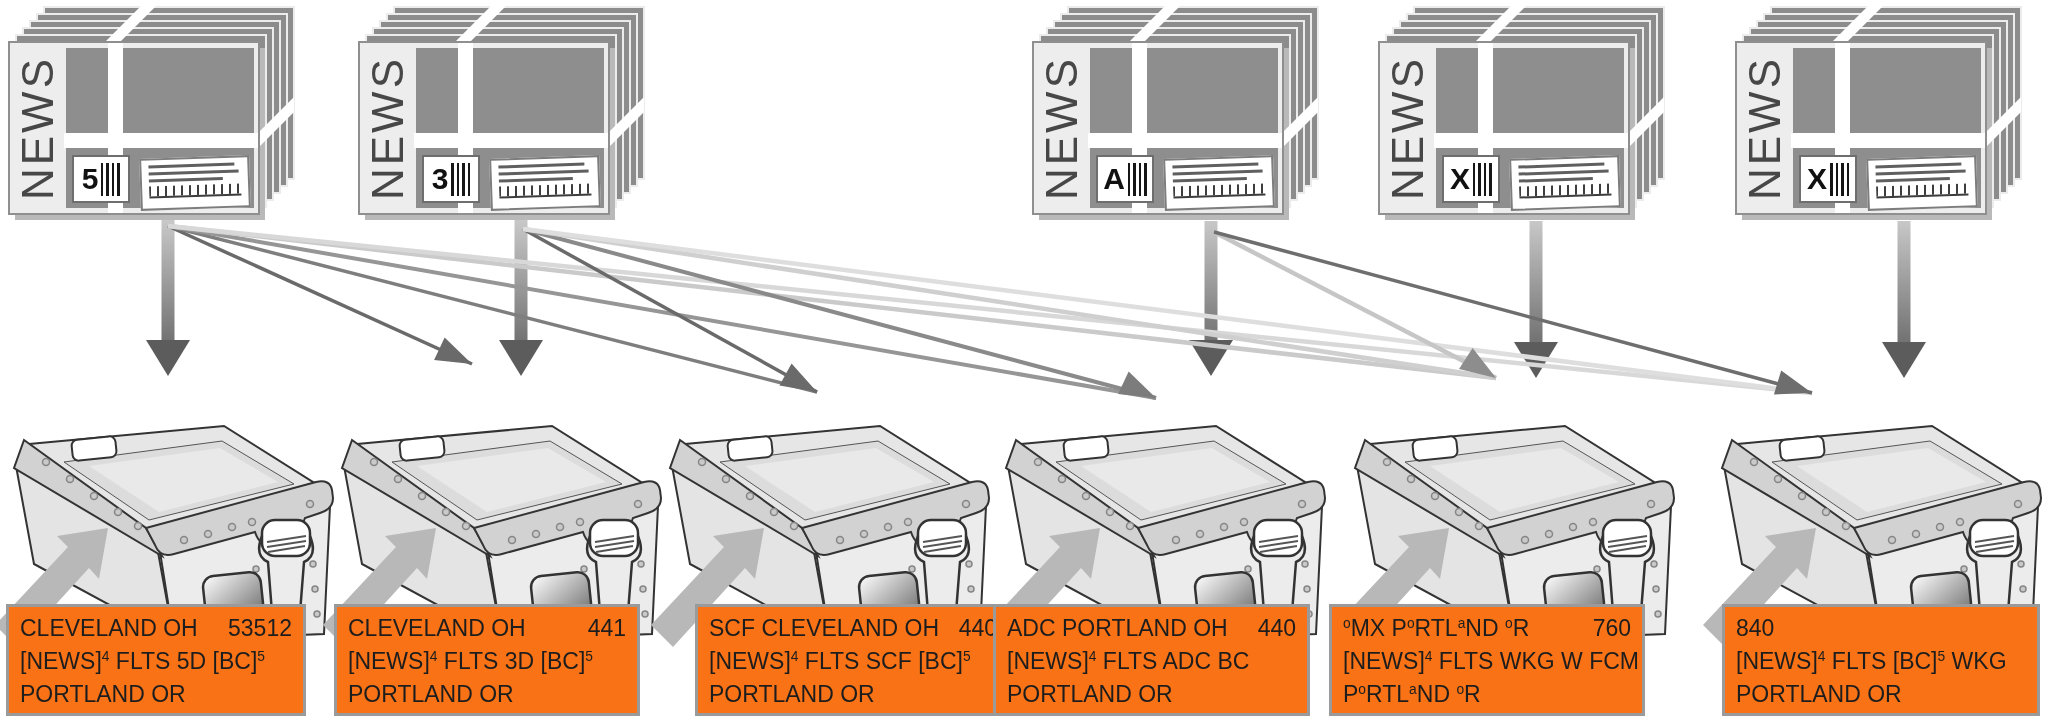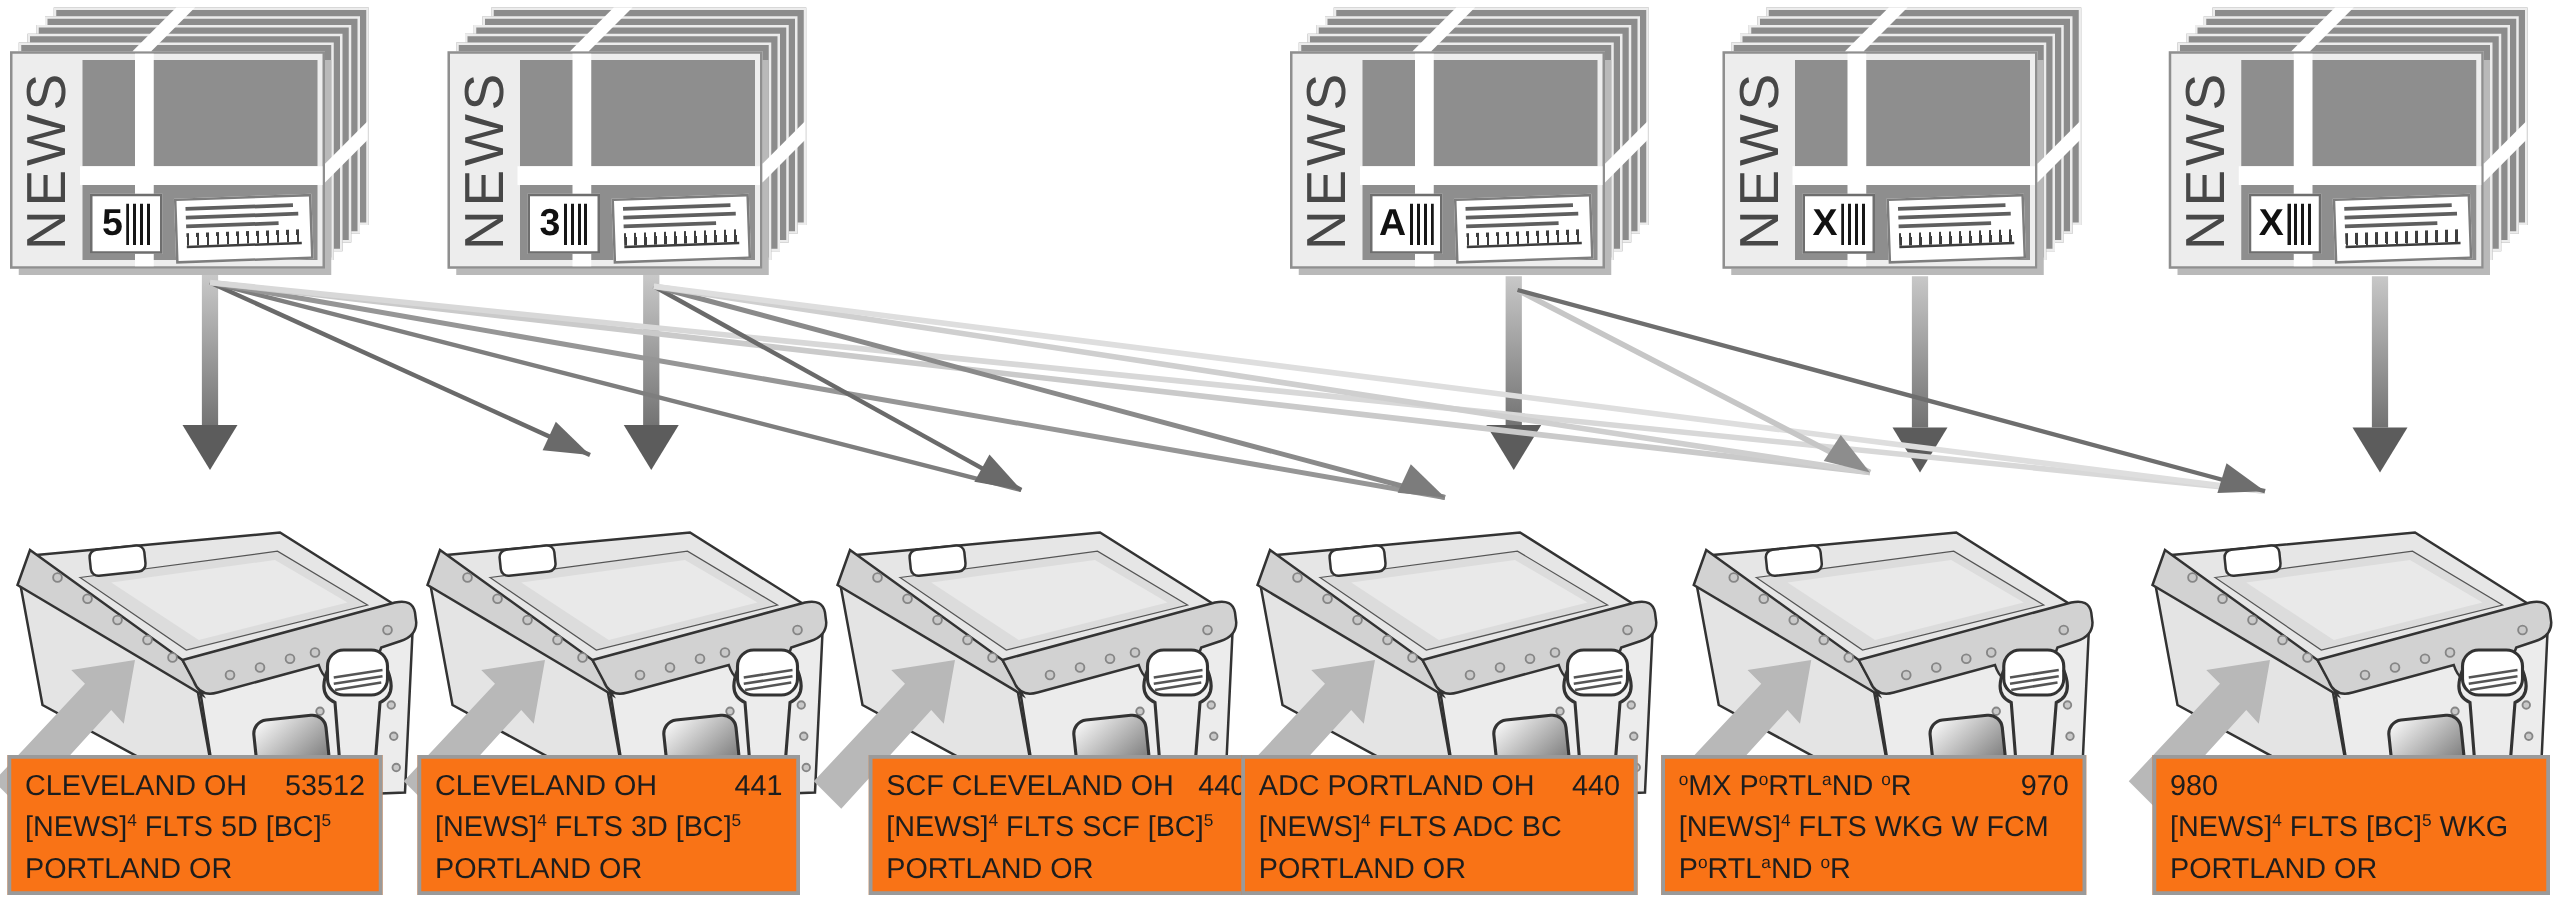--- a/index.html
+++ b/index.html
@@ -316,7 +316,7 @@
     <div>[NEWS]<sup>4</sup> FLTS ADC BC</div>
     <div>PORTLAND OR</div>
   </div>
-  <div class="lbl" style="left:1329px;width:340px">
+  <div class="lbl" style="left:1329px;width:316px">
     <div class="row1">
       <span><sup>o</sup>MX P<sup>o</sup>RTL<sup>a</sup>ND <sup>o</sup>R</span>
       <span>970</span>

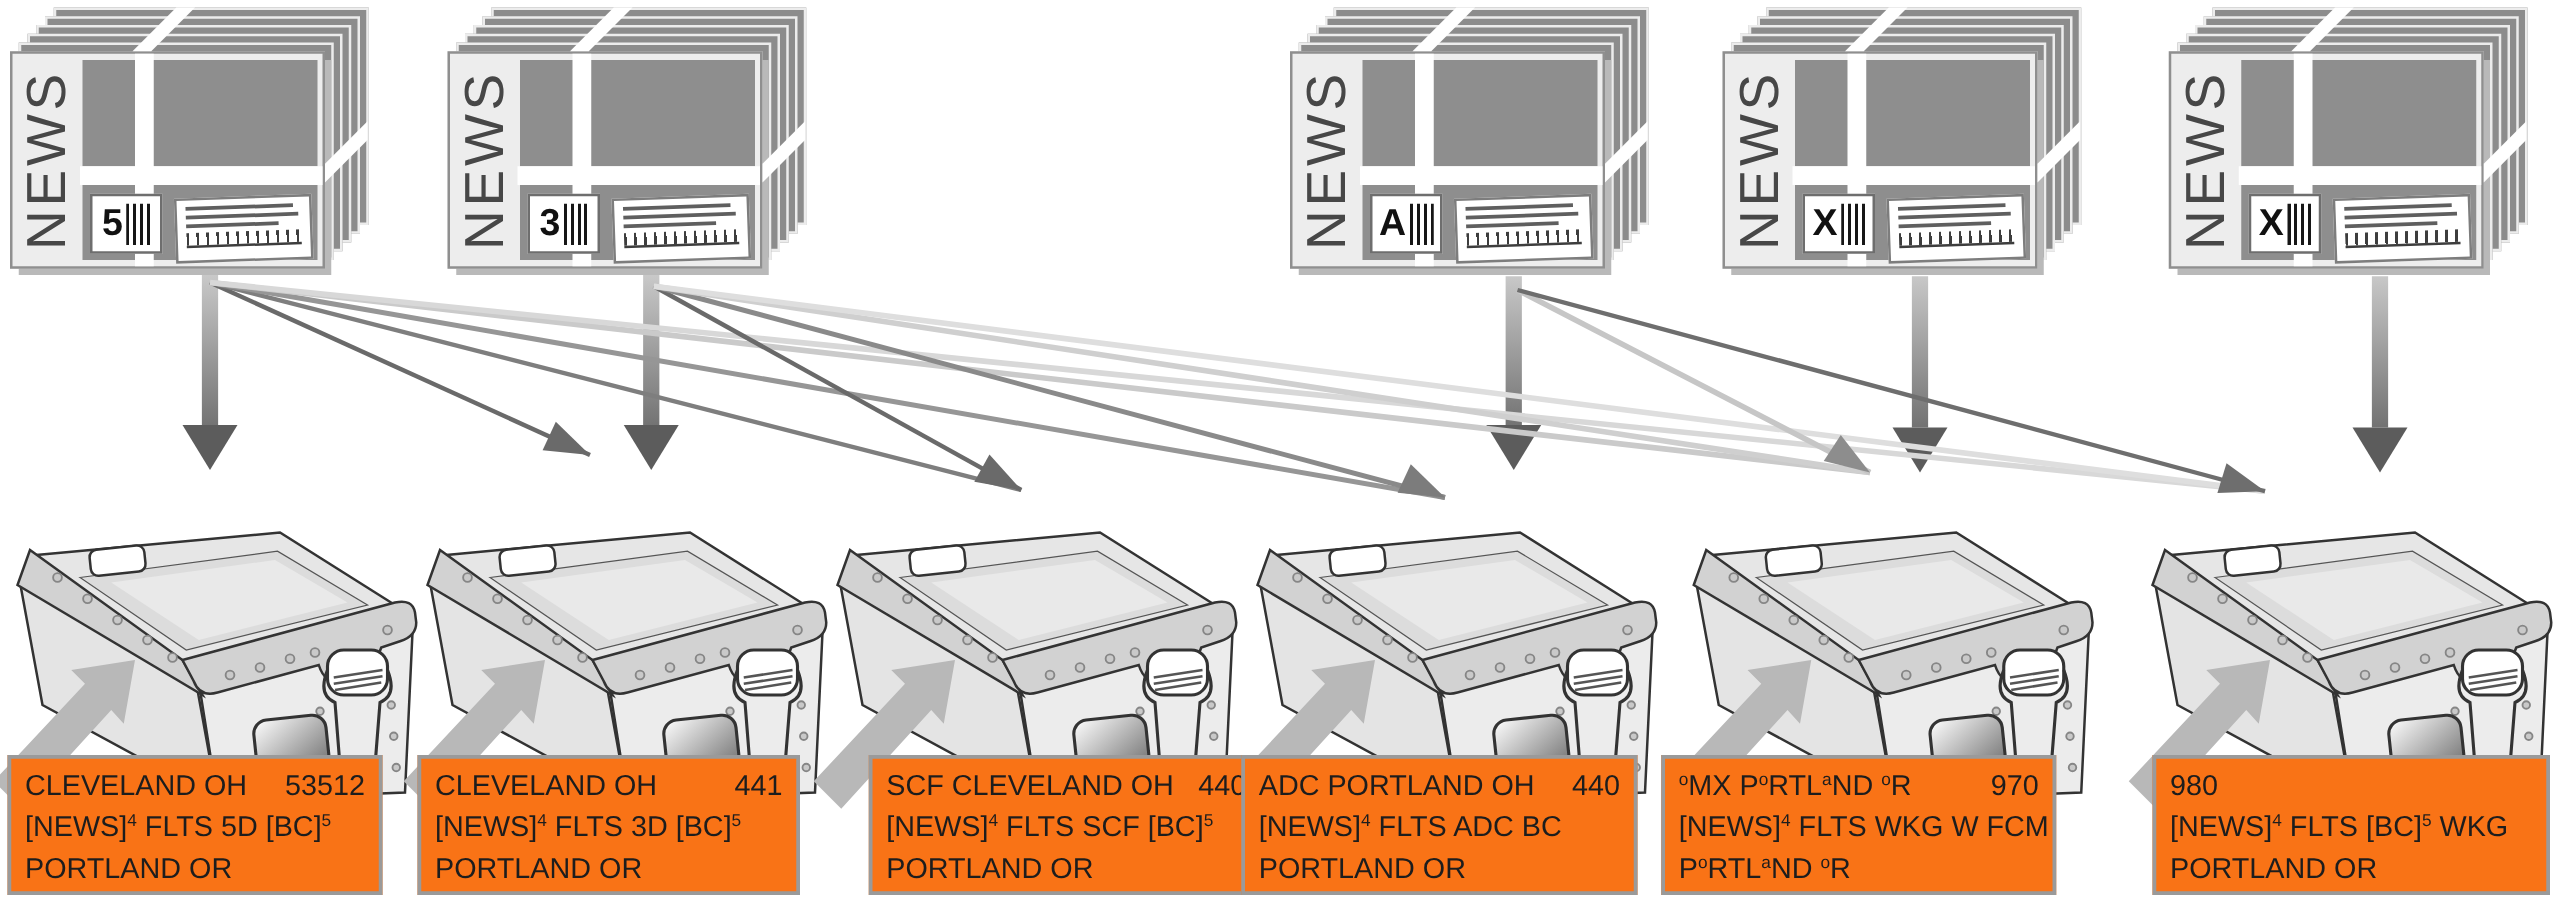--- a/index.html
+++ b/index.html
@@ -319,7 +319,7 @@
   <div class="lbl" style="left:1329px;width:316px">
     <div class="row1">
       <span><sup>o</sup>MX P<sup>o</sup>RTL<sup>a</sup>ND <sup>o</sup>R</span>
-      <span>970</span>
+      <span>760</span>
     </div>
     <div>[NEWS]<sup>4</sup> FLTS WKG W FCM</div>
     <div>P<sup>o</sup>RTL<sup>a</sup>ND <sup>o</sup>R</div>

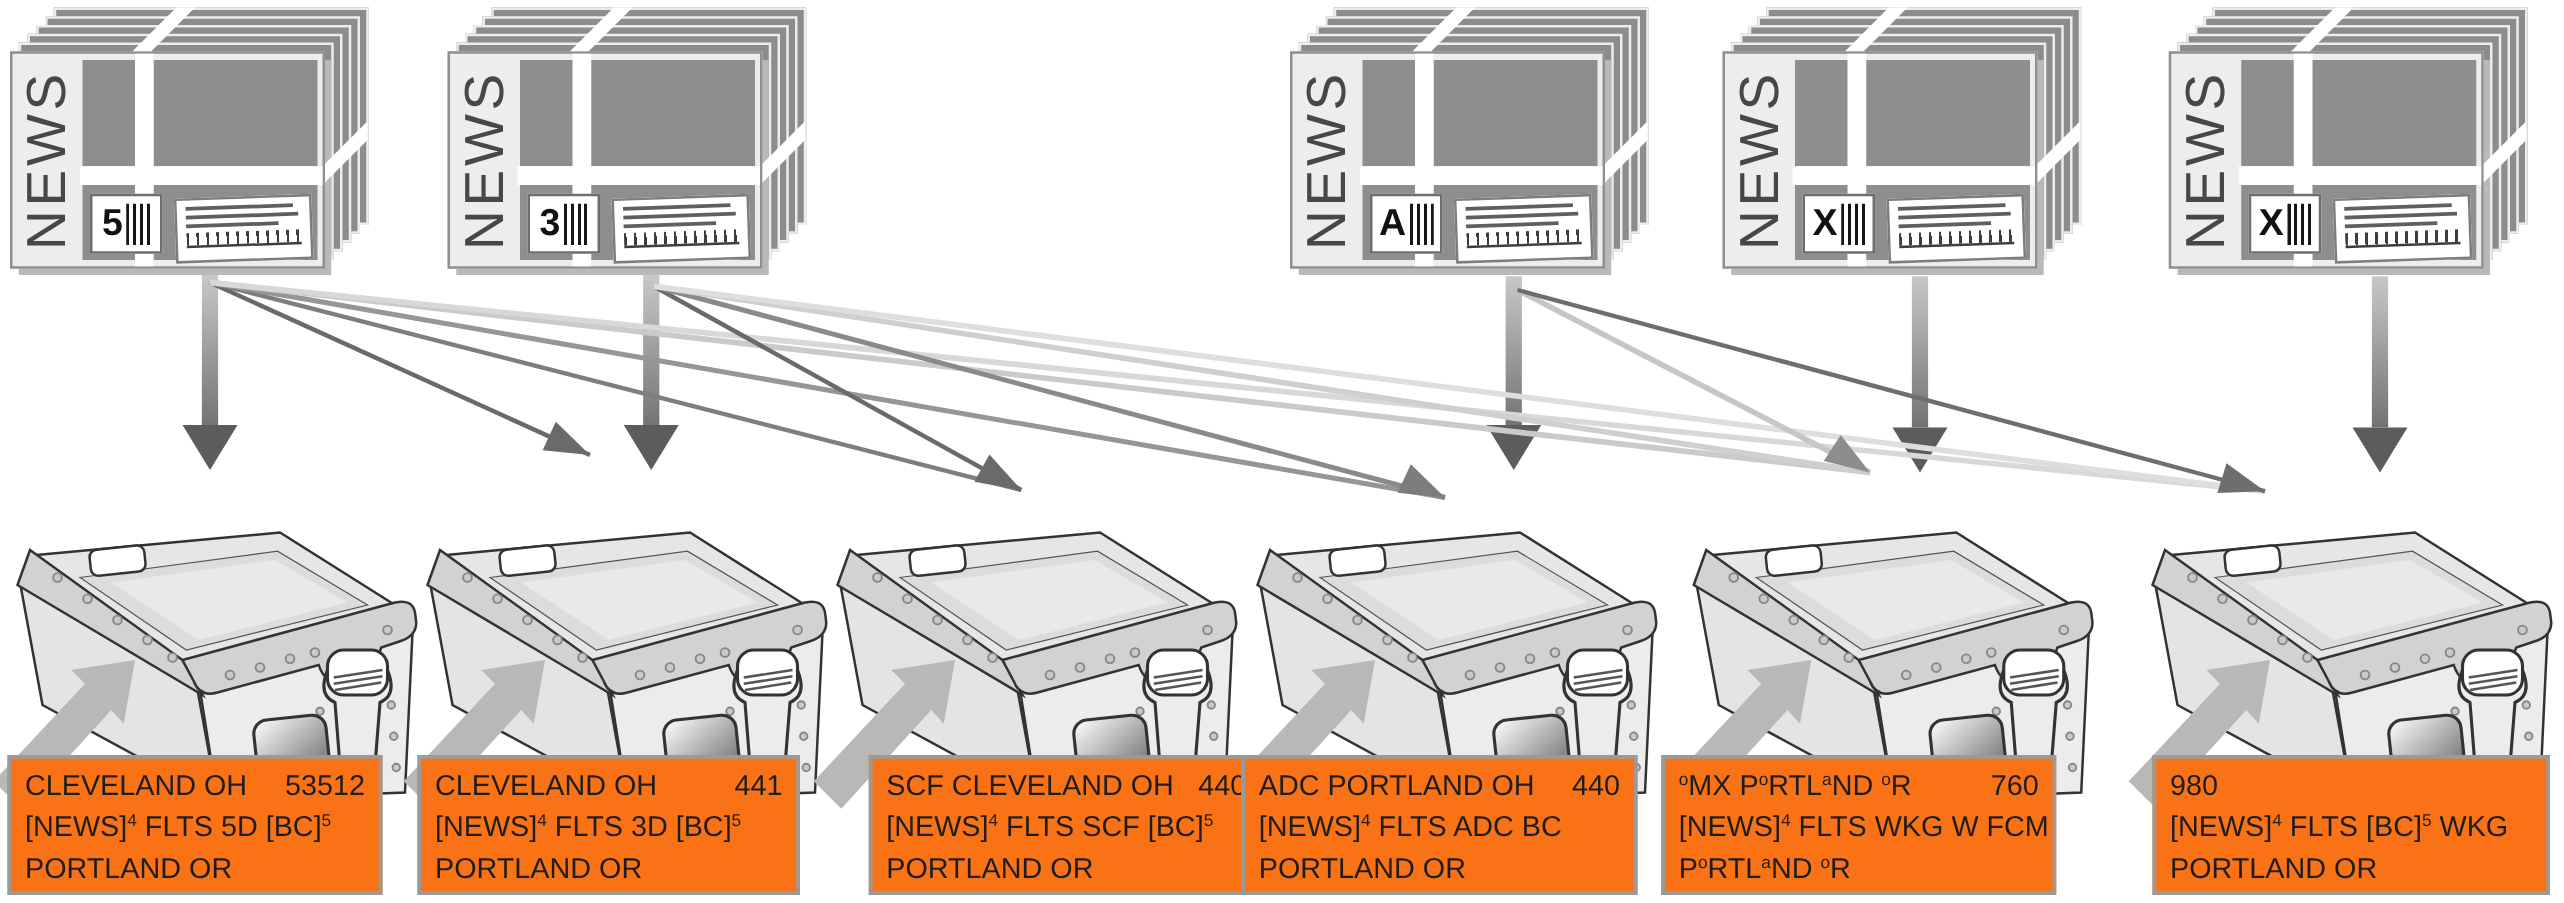--- a/index.html
+++ b/index.html
@@ -326,7 +326,7 @@
   </div>
   <div class="lbl" style="left:1722px;width:318px">
     <div class="row1">
-      <span>980</span>
+      <span>840</span>
     </div>
     <div>[NEWS]<sup>4</sup> FLTS [BC]<sup>5</sup> WKG</div>
     <div>PORTLAND OR</div>

